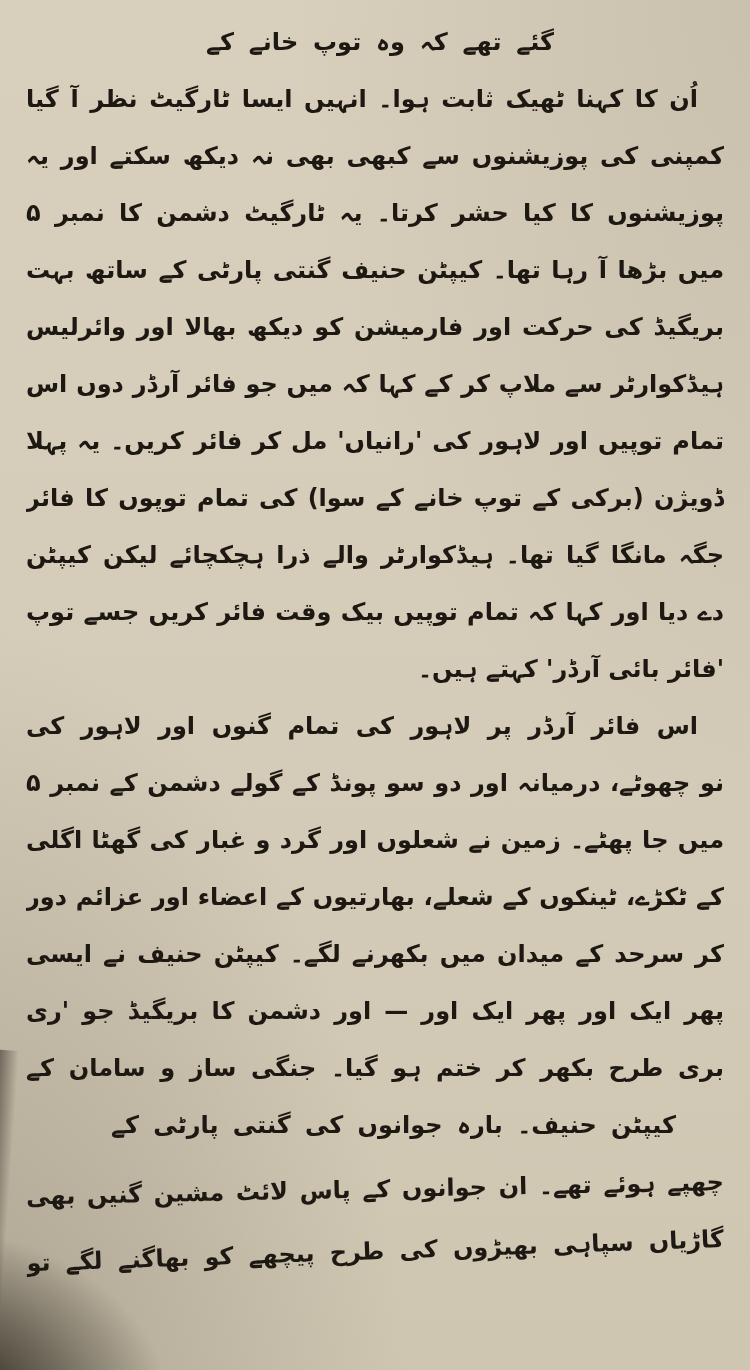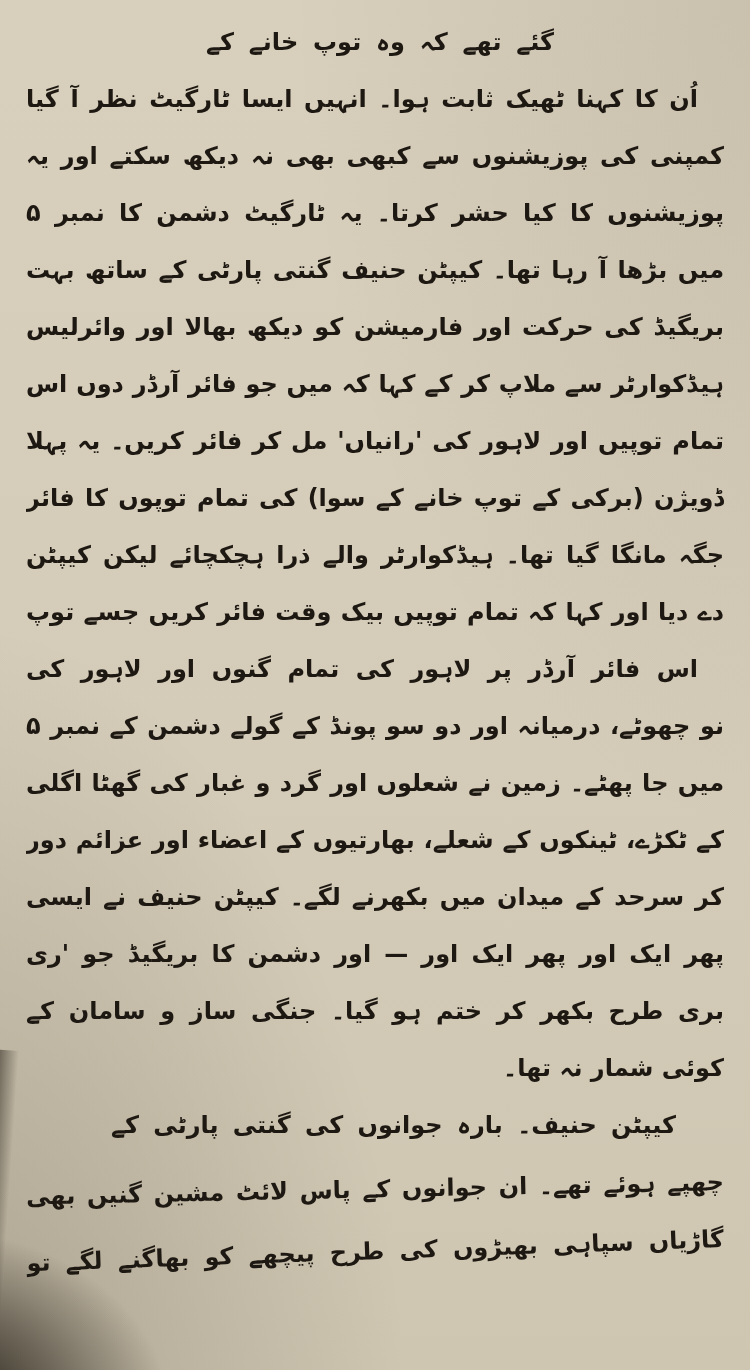--- a/index.html
+++ b/index.html
@@ -100,6 +100,7 @@
     <div class="line">ڈویژن (برکی کے توپ خانے کے سوا) کی تمام توپوں کا فائر بیک وقت ایک</div>
     <div class="line">جگہ مانگا گیا تھا۔ ہیڈکوارٹر والے ذرا ہچکچائے لیکن کیپٹن حنیف نے فائر آرڈر</div>
     <div class="line">دے دیا اور کہا کہ تمام توپیں بیک وقت فائر کریں جسے توپ خانے کی زبان میں</div>
+    <div class="line end">'فائر بائی آرڈر' کہتے ہیں۔</div>
     <div class="line indent">اس فائر آرڈر پر لاہور کی تمام گنوں اور لاہور کی 'رانیوں' نے مل کر باڑ ماری</div>
     <div class="line">نو چھوٹے، درمیانہ اور دو سو پونڈ کے گولے دشمن کے نمبر ۵ بریگیڈ کی فارمیشن</div>
     <div class="line">میں جا پھٹے۔ زمین نے شعلوں اور گرد و غبار کی گھٹا اگلی اور اس گھٹا میں ٹرکوں</div>

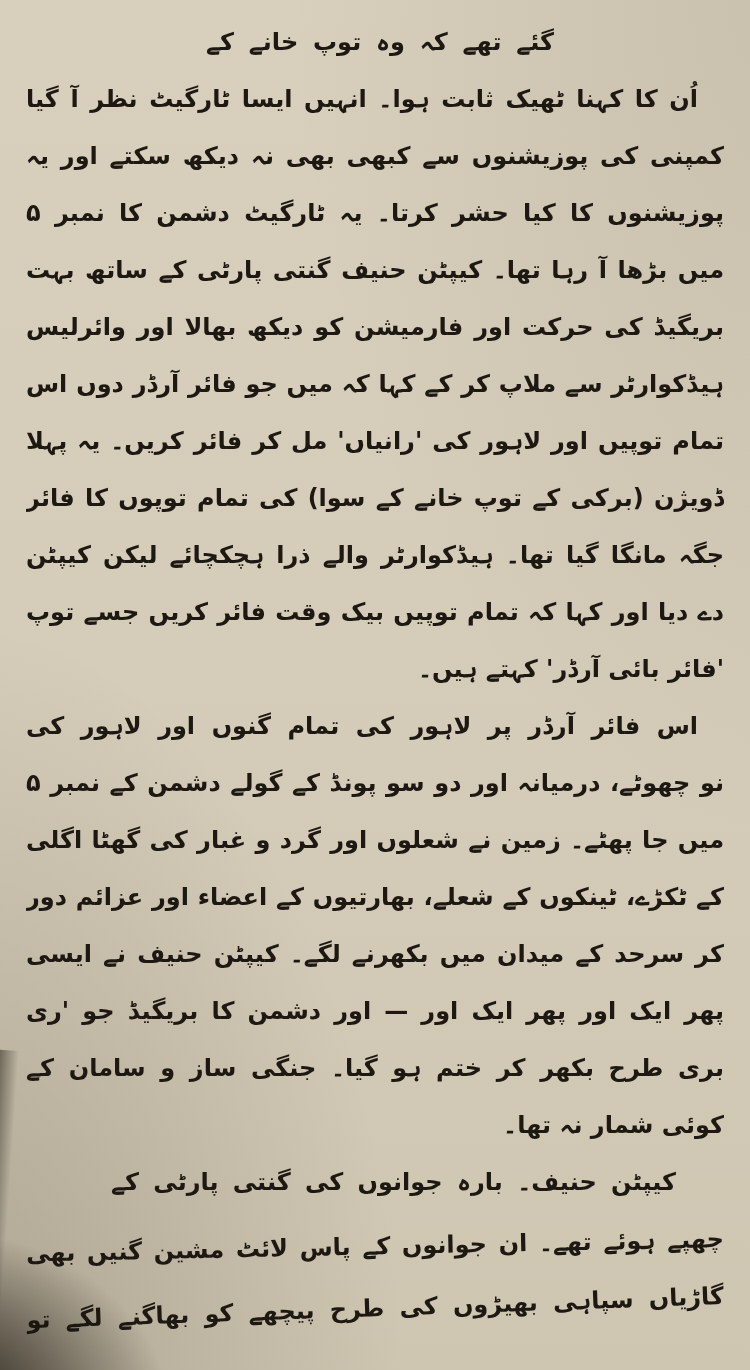--- a/index.html
+++ b/index.html
@@ -108,7 +108,6 @@
     <div class="line">کر سرحد کے میدان میں بکھرنے لگے۔ کیپٹن حنیف نے ایسی ایک اور باڑ فائر کروائی</div>
     <div class="line">پھر ایک اور پھر ایک اور — اور دشمن کا بریگیڈ جو 'ری گروپنگ' کر کے آیا تھا</div>
     <div class="line">بری طرح بکھر کر ختم ہو گیا۔ جنگی ساز و سامان کے علاوہ اس کے جانی نقصان کا</div>
-    <div class="line end">کوئی شمار نہ تھا۔</div>
     <div class="line p3">کیپٹن حنیف۔ بارہ جوانوں کی گنتی پارٹی کے ساتھ دشمن کے پہلو میں</div>
     <div class="line tilt1">چھپے ہوئے تھے۔ ان جوانوں کے پاس لائٹ مشین گنیں بھی تھیں۔ جب بھارتی</div>
     <div class="line tilt2">گاڑیاں سپاہی بھیڑوں کی طرح پیچھے کو بھاگنے لگے تو پاکستانی جوانوں نے مشین</div>

